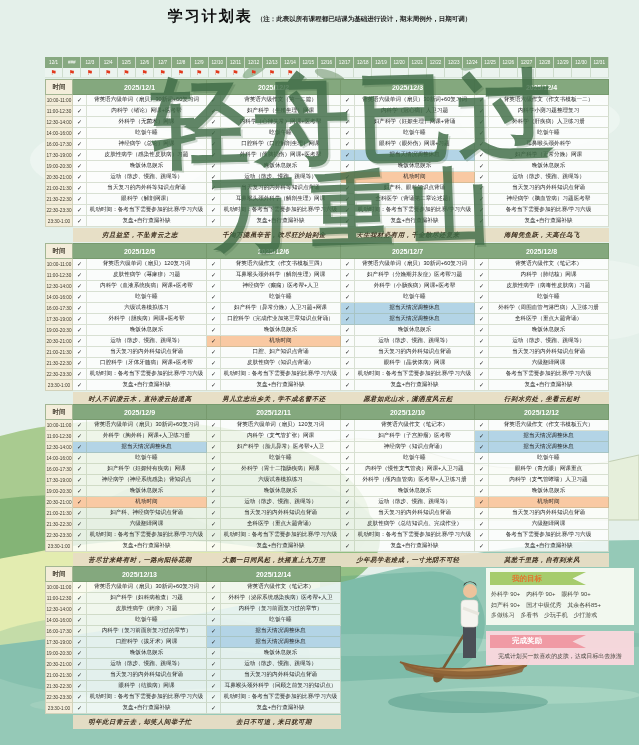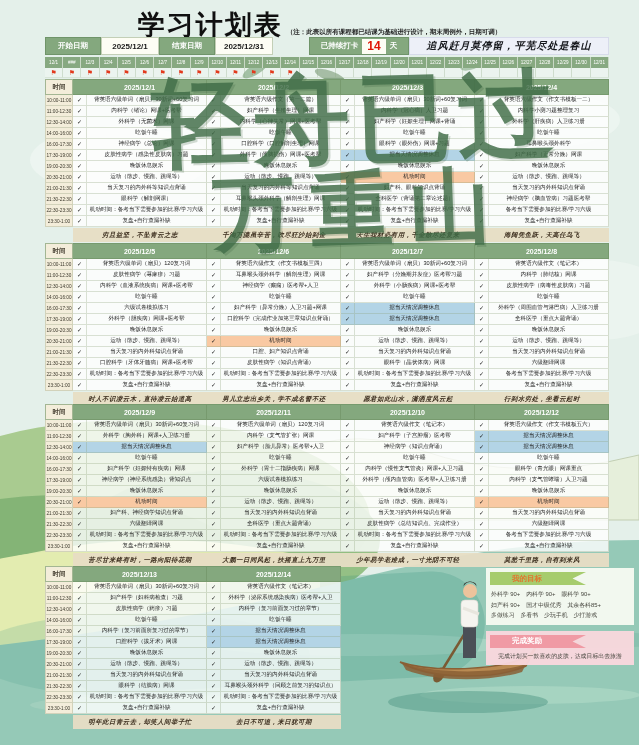--- a/index.html
+++ b/index.html
@@ -9,7 +9,7 @@
 
   
   .title-row{position:absolute;top:7px;left:0;right:0;text-align:center;z-index:5;white-space:nowrap;}
-  .title{font-size:27px;font-weight:bold;color:#101010;letter-spacing:2px;}
+  .title{font-size:15px;font-weight:bold;color:#101010;letter-spacing:2px;}
   .note{font-size:6.5px;color:#1c1c1c;margin-left:4px;font-weight:bold;}
 
   

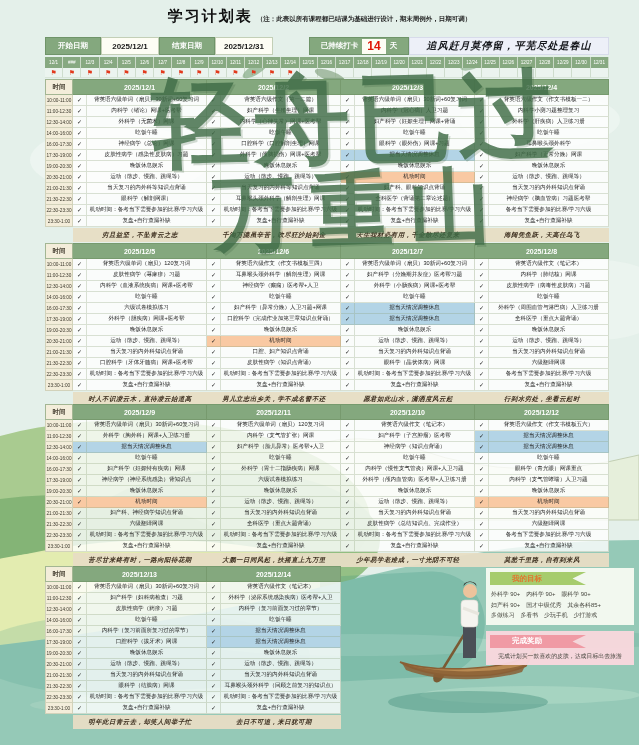--- a/index.html
+++ b/index.html
@@ -125,19 +125,6 @@
     <span class="title">学习计划表</span><span class="note">（注：此表以所有课程都已结课为基础进行设计，期末周例外，日期可调）</span>
   </div>
 
-  <div class="header-bar">
-    <div class="hcell hgreen">开始日期</div>
-    <div class="hcell hwhite">2025/12/1</div>
-    <div class="hcell hgreen">结束日期</div>
-    <div class="hcell hwhite">2025/12/31</div>
-    <div class="hcell hgap"></div>
-    <div class="hcell streak">
-      <span>已持续打卡</span>
-      <span class="streak-num">14</span>
-      <span>天</span>
-    </div>
-    <div class="hcell motto">追风赶月莫停留，平芜尽处是春山</div>
-  </div>
 
   <div class="date-strip">
       <div class="dcell">12/1</div>

